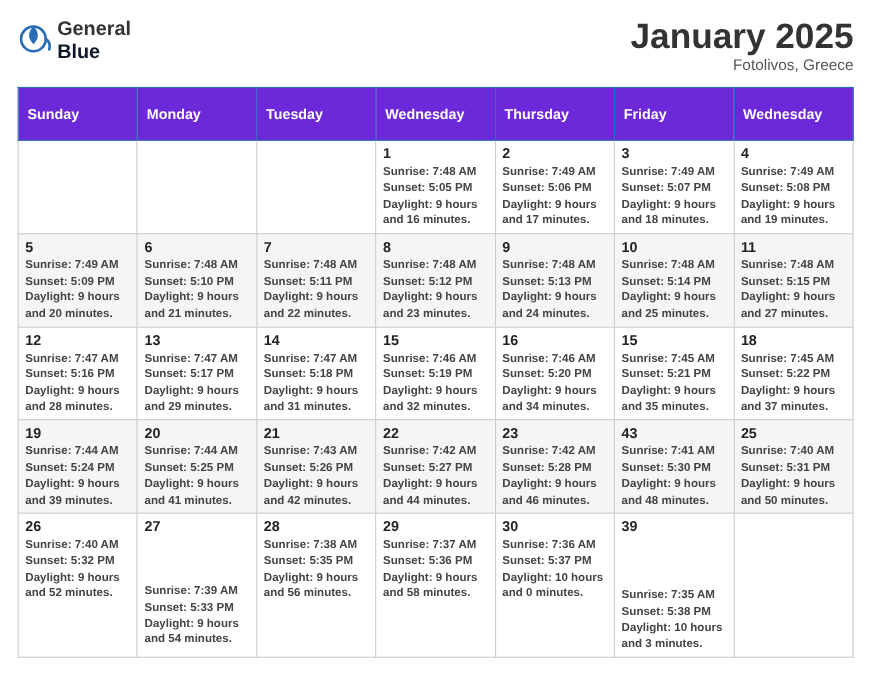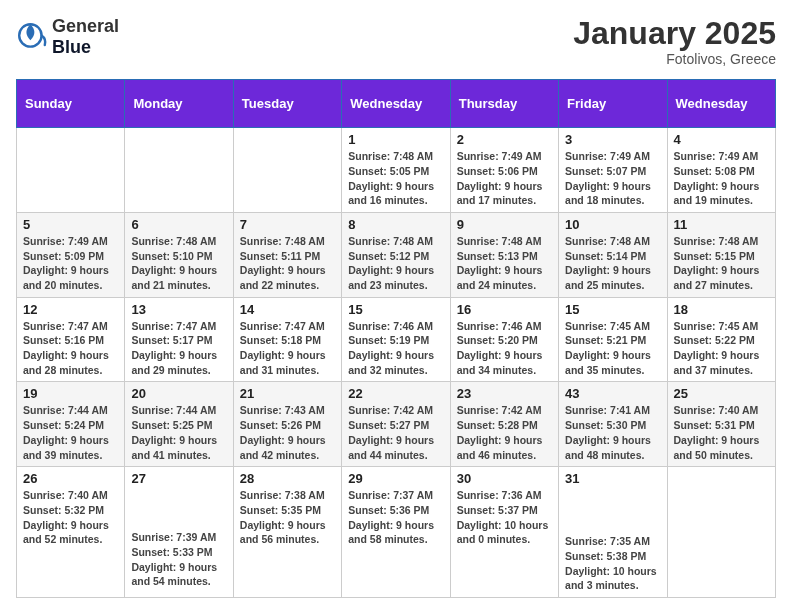--- a/index.html
+++ b/index.html
@@ -342,7 +342,7 @@
 and 0 minutes.</div>
           </td>
           <td>
-            <div class="day-number">31</div>
+            <div class="day-number">39</div>
             <div class="day-info" style="white-space: pre-line; margin-top: 48px;">Sunrise: 7:35 AM
 Sunset: 5:38 PM
 Daylight: 10 hours

